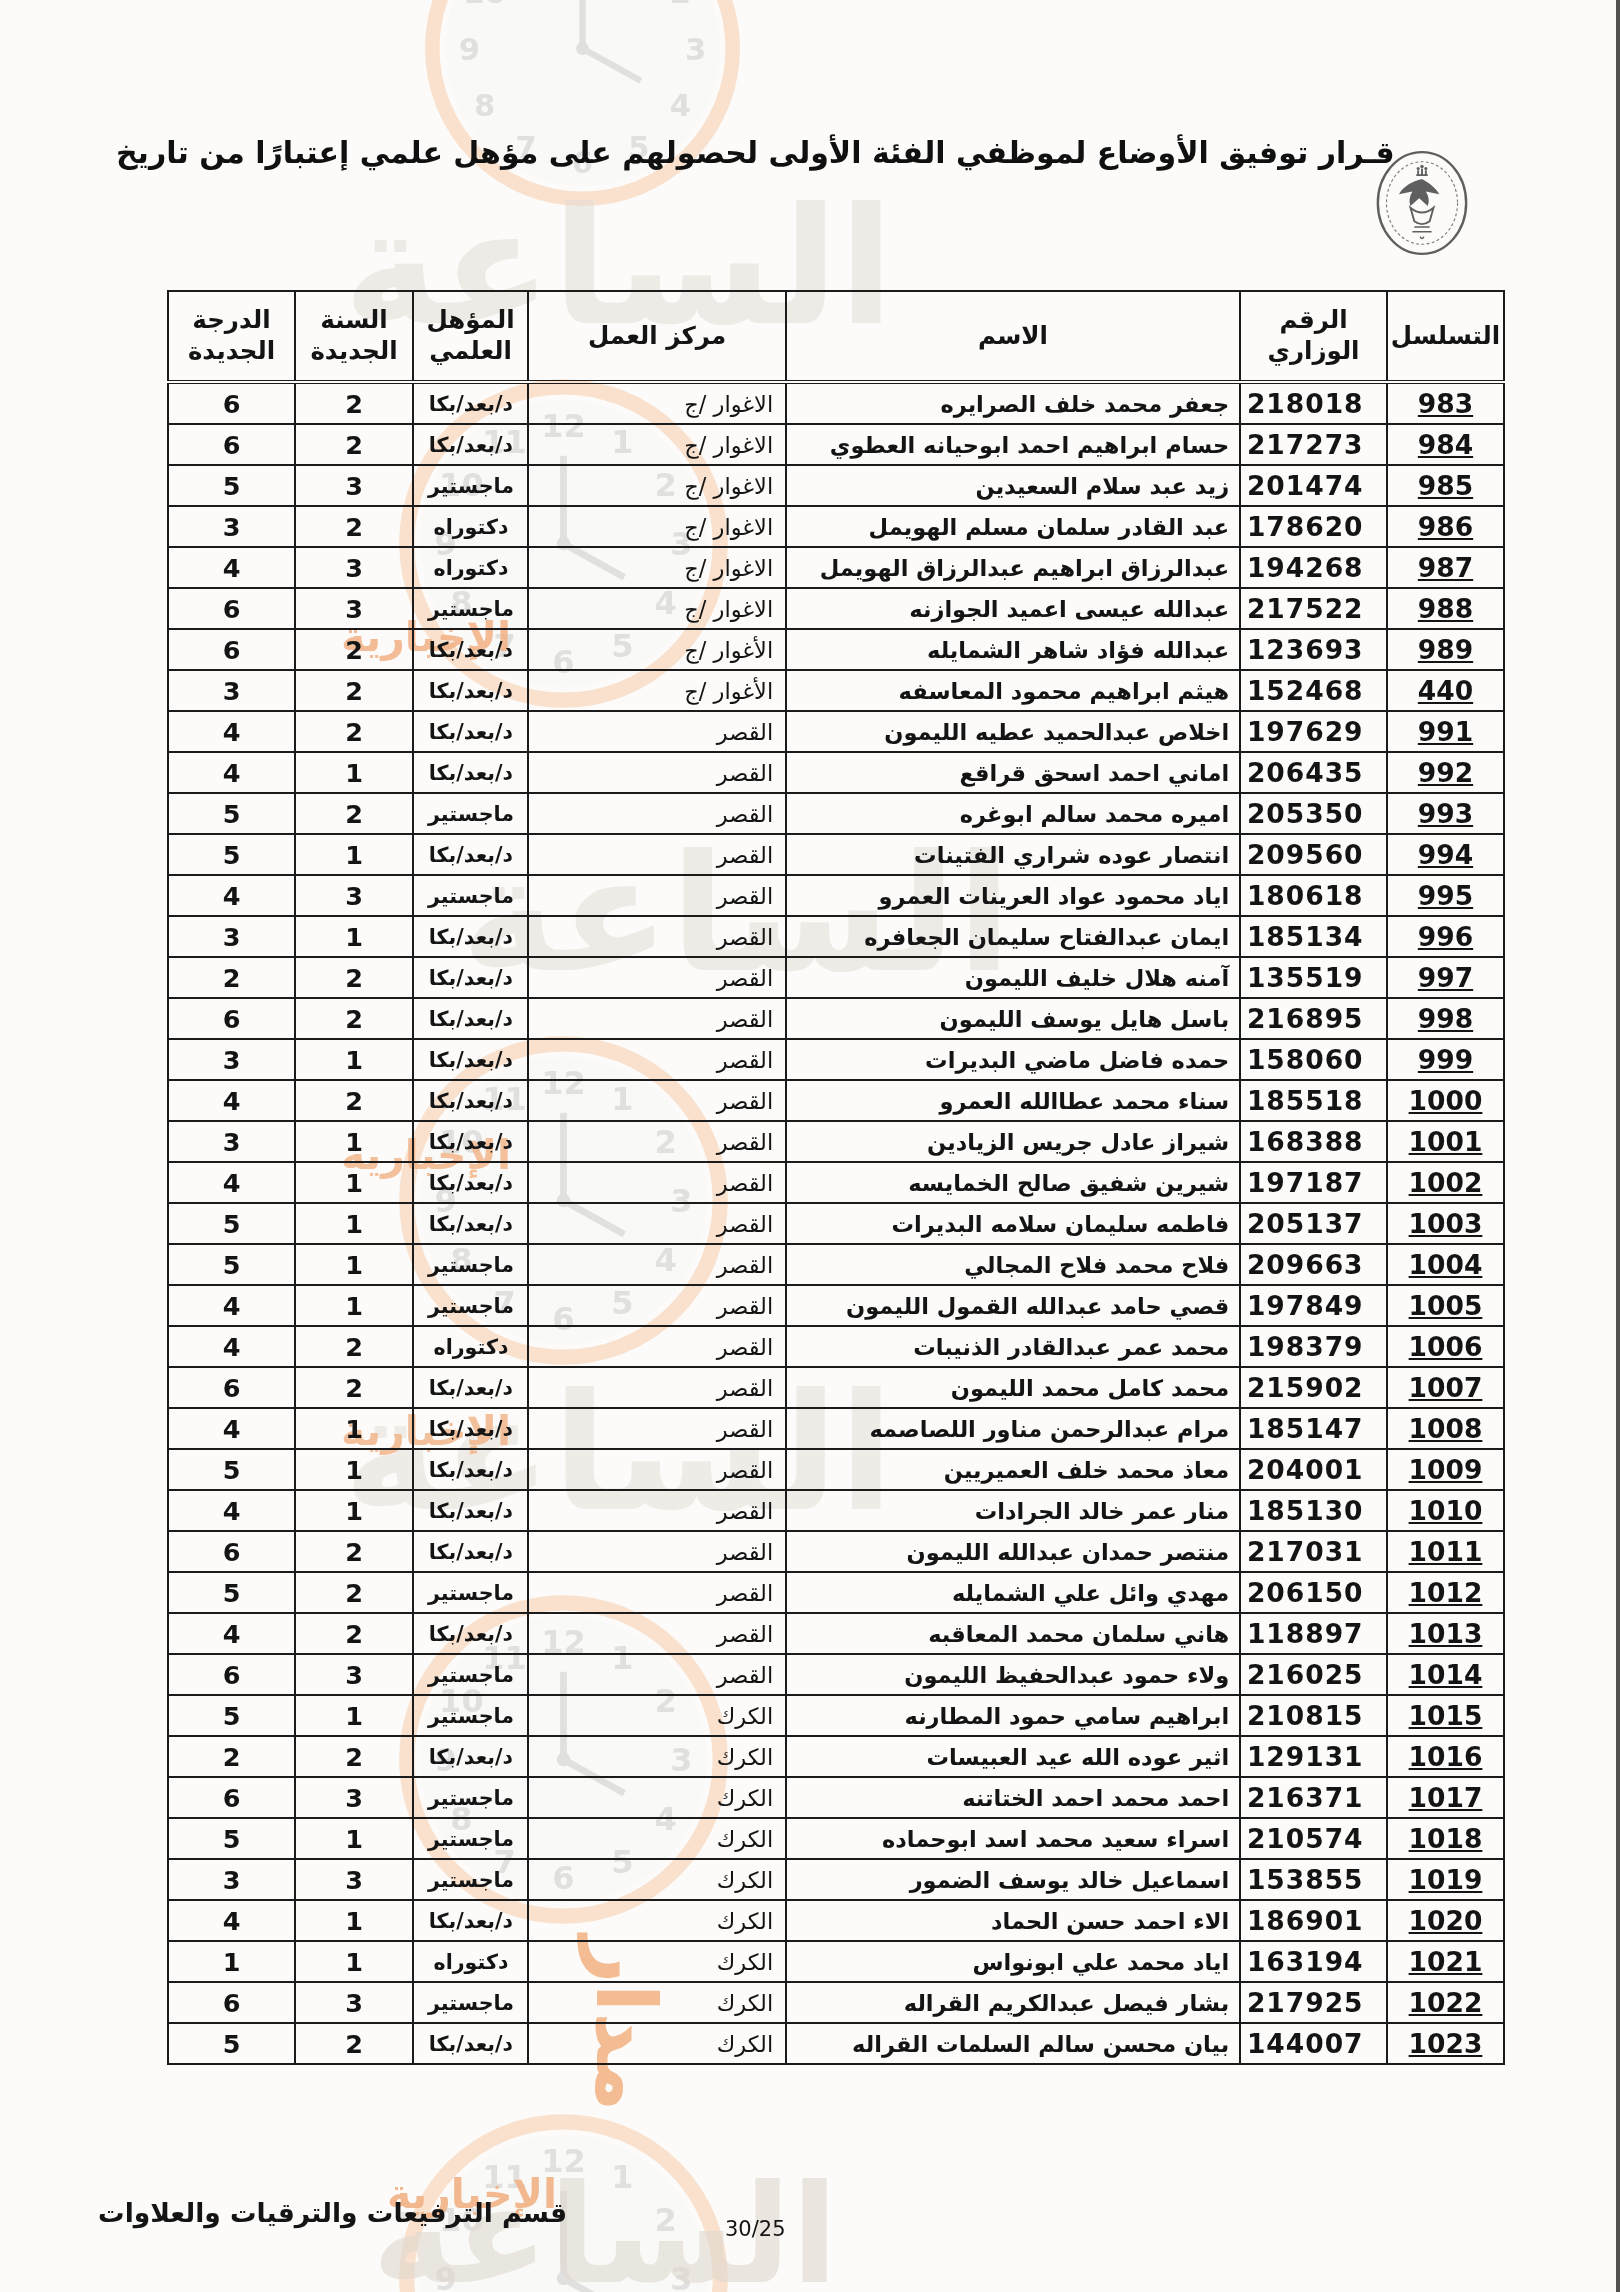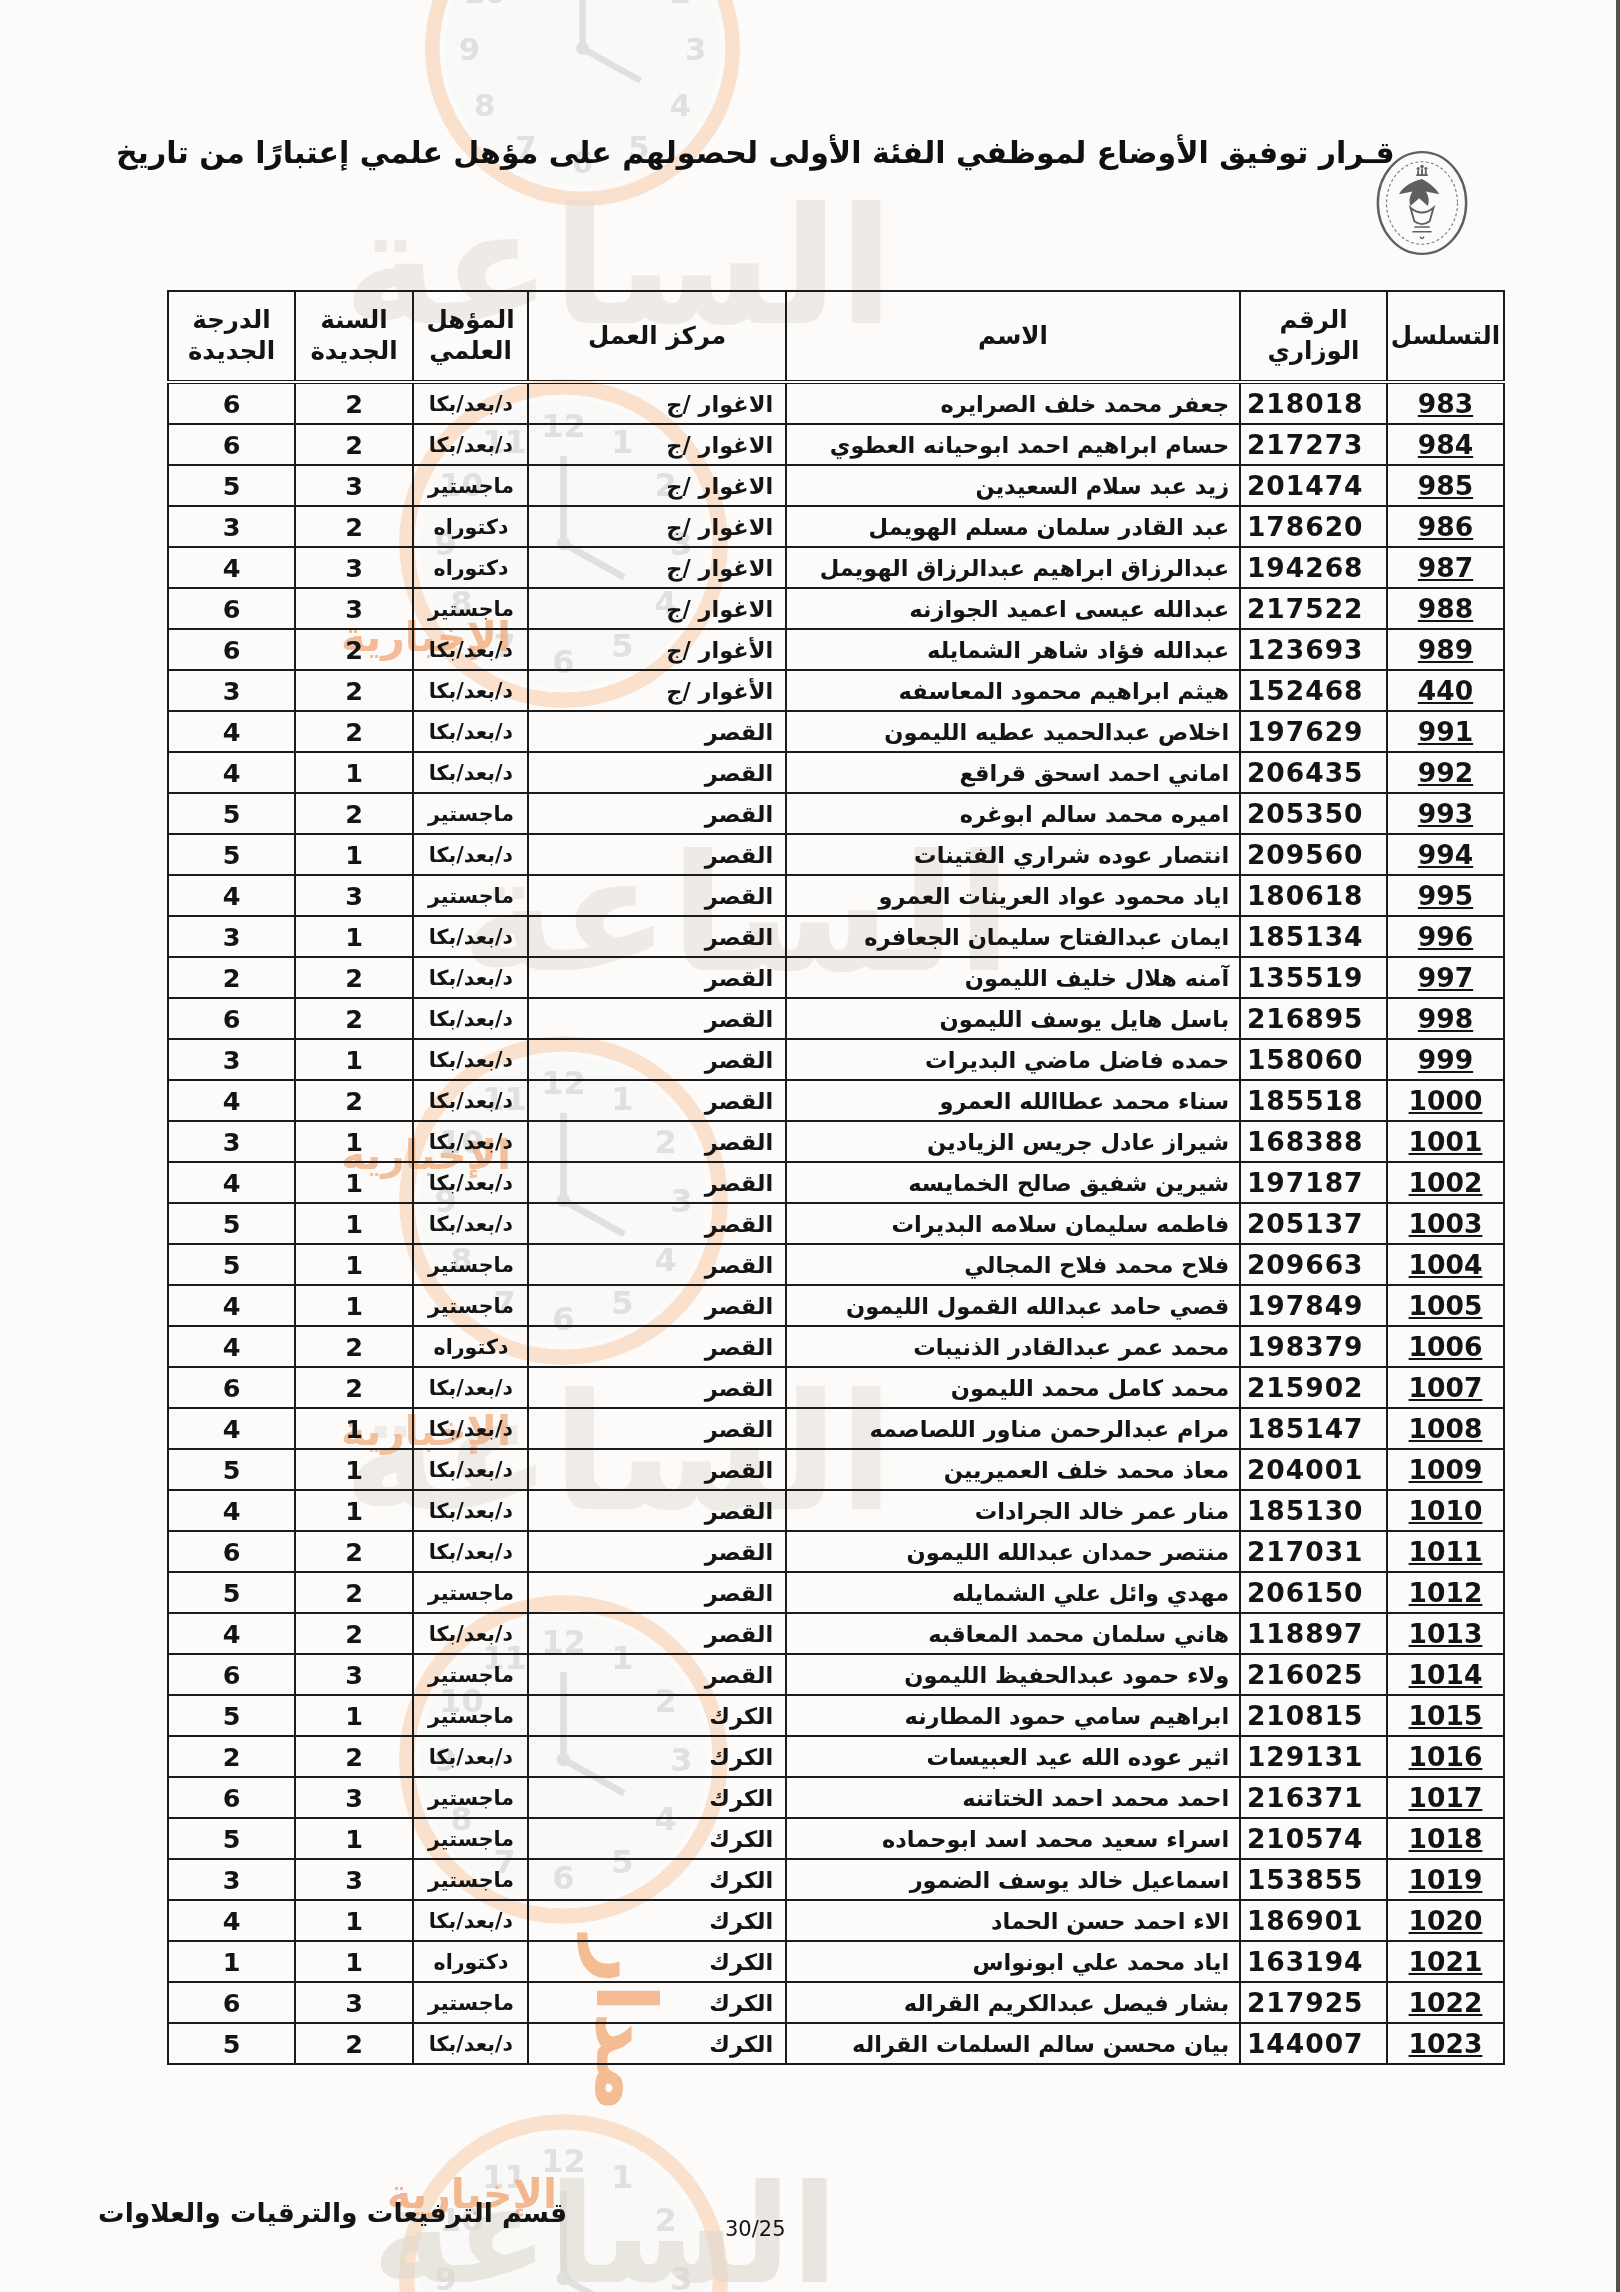--- a/index.html
+++ b/index.html
@@ -32,7 +32,7 @@
   .c-serial{text-align:center;font-size:26.5px;font-weight:bold;text-decoration:underline;}
   .c-min{text-align:left;font-size:26.5px;font-weight:bold;letter-spacing:1px;}
   .c-name{text-align:right;font-size:22.5px;font-weight:bold;padding-right:9.8px !important;white-space:nowrap;}
-  .c-center{text-align:right;font-size:22.5px;font-weight:bold;padding-right:11.8px !important;white-space:nowrap;}
+  .c-center{text-align:right;font-size:22.5px;font-weight:normal;padding-right:11.8px !important;white-space:nowrap;}
   .c-qual{text-align:center;font-size:20.6px;font-weight:bold;padding-right:4.9px !important;white-space:nowrap;}
   .c-year,.c-degree{text-align:center;font-size:25.5px;font-weight:bold;}
 

